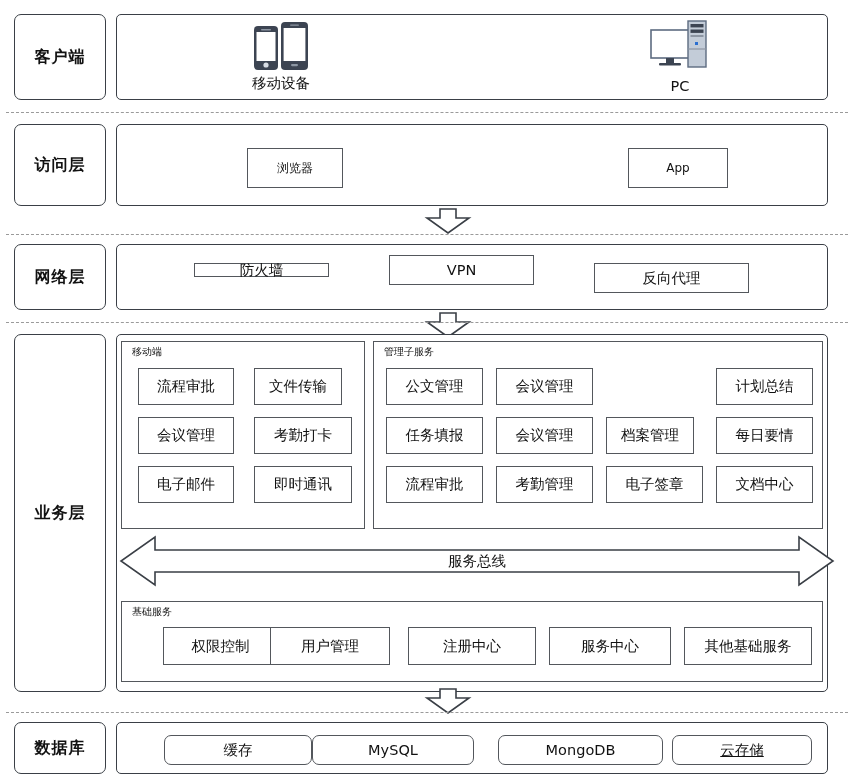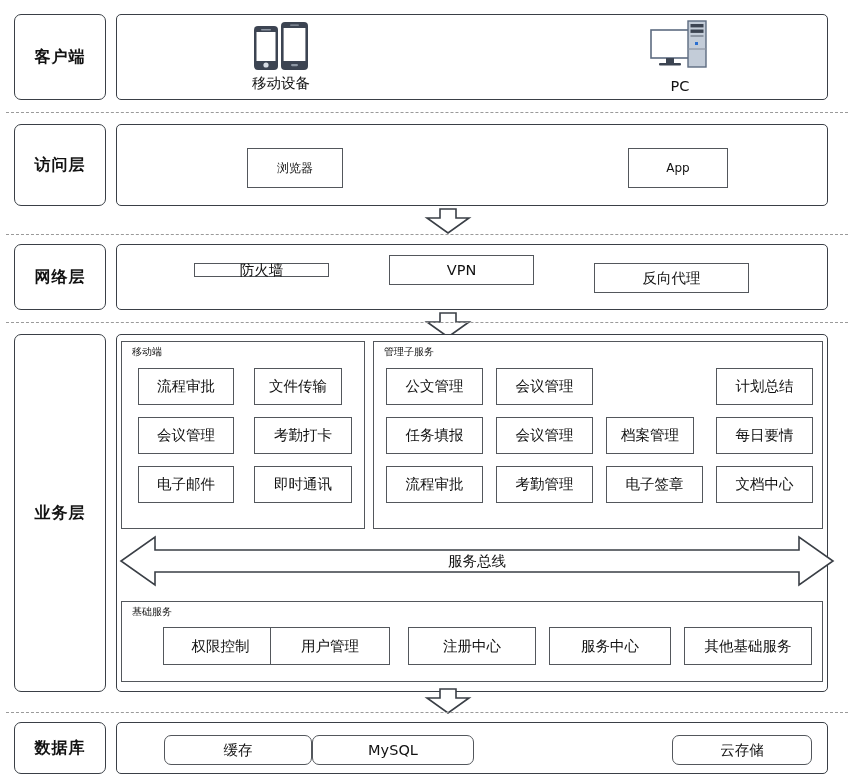--- a/index.html
+++ b/index.html
@@ -301,6 +301,9 @@
   <div class="abs box rounded" style="left:312px; top:735px; width:162px; height:30px;">
     <span>MySQL</span>
   </div>
+  <div class="abs box rounded" style="left:498px; top:735px; width:165px; height:30px;">
+    <span>MongoDB</span>
+  </div>
   <div class="abs box rounded" style="left:672px; top:735px; width:140px; height:30px;">
     <span>云存储</span>
   </div>

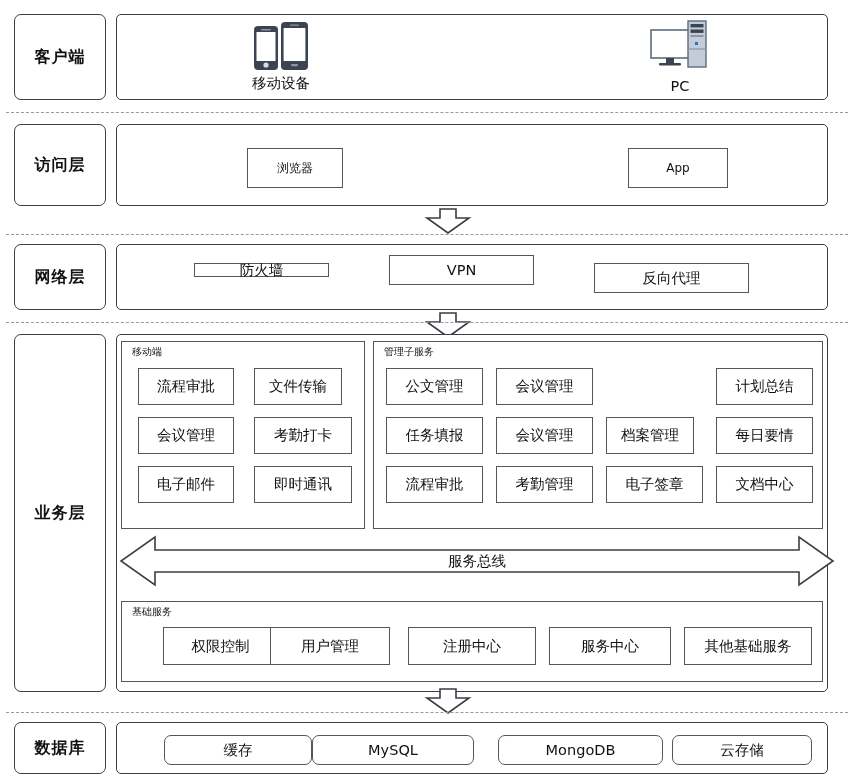--- a/index.html
+++ b/index.html
@@ -304,7 +304,7 @@
   <div class="abs box rounded" style="left:498px; top:735px; width:165px; height:30px;">
     <span>MongoDB</span>
   </div>
-  <div class="abs box rounded" style="left:672px; top:735px; width:140px; height:30px;">
+  <div class="abs box rounded" style="left:672px; top:735px; width:140px; height:30px;text-decoration:underline;">
     <span>云存储</span>
   </div>
 

